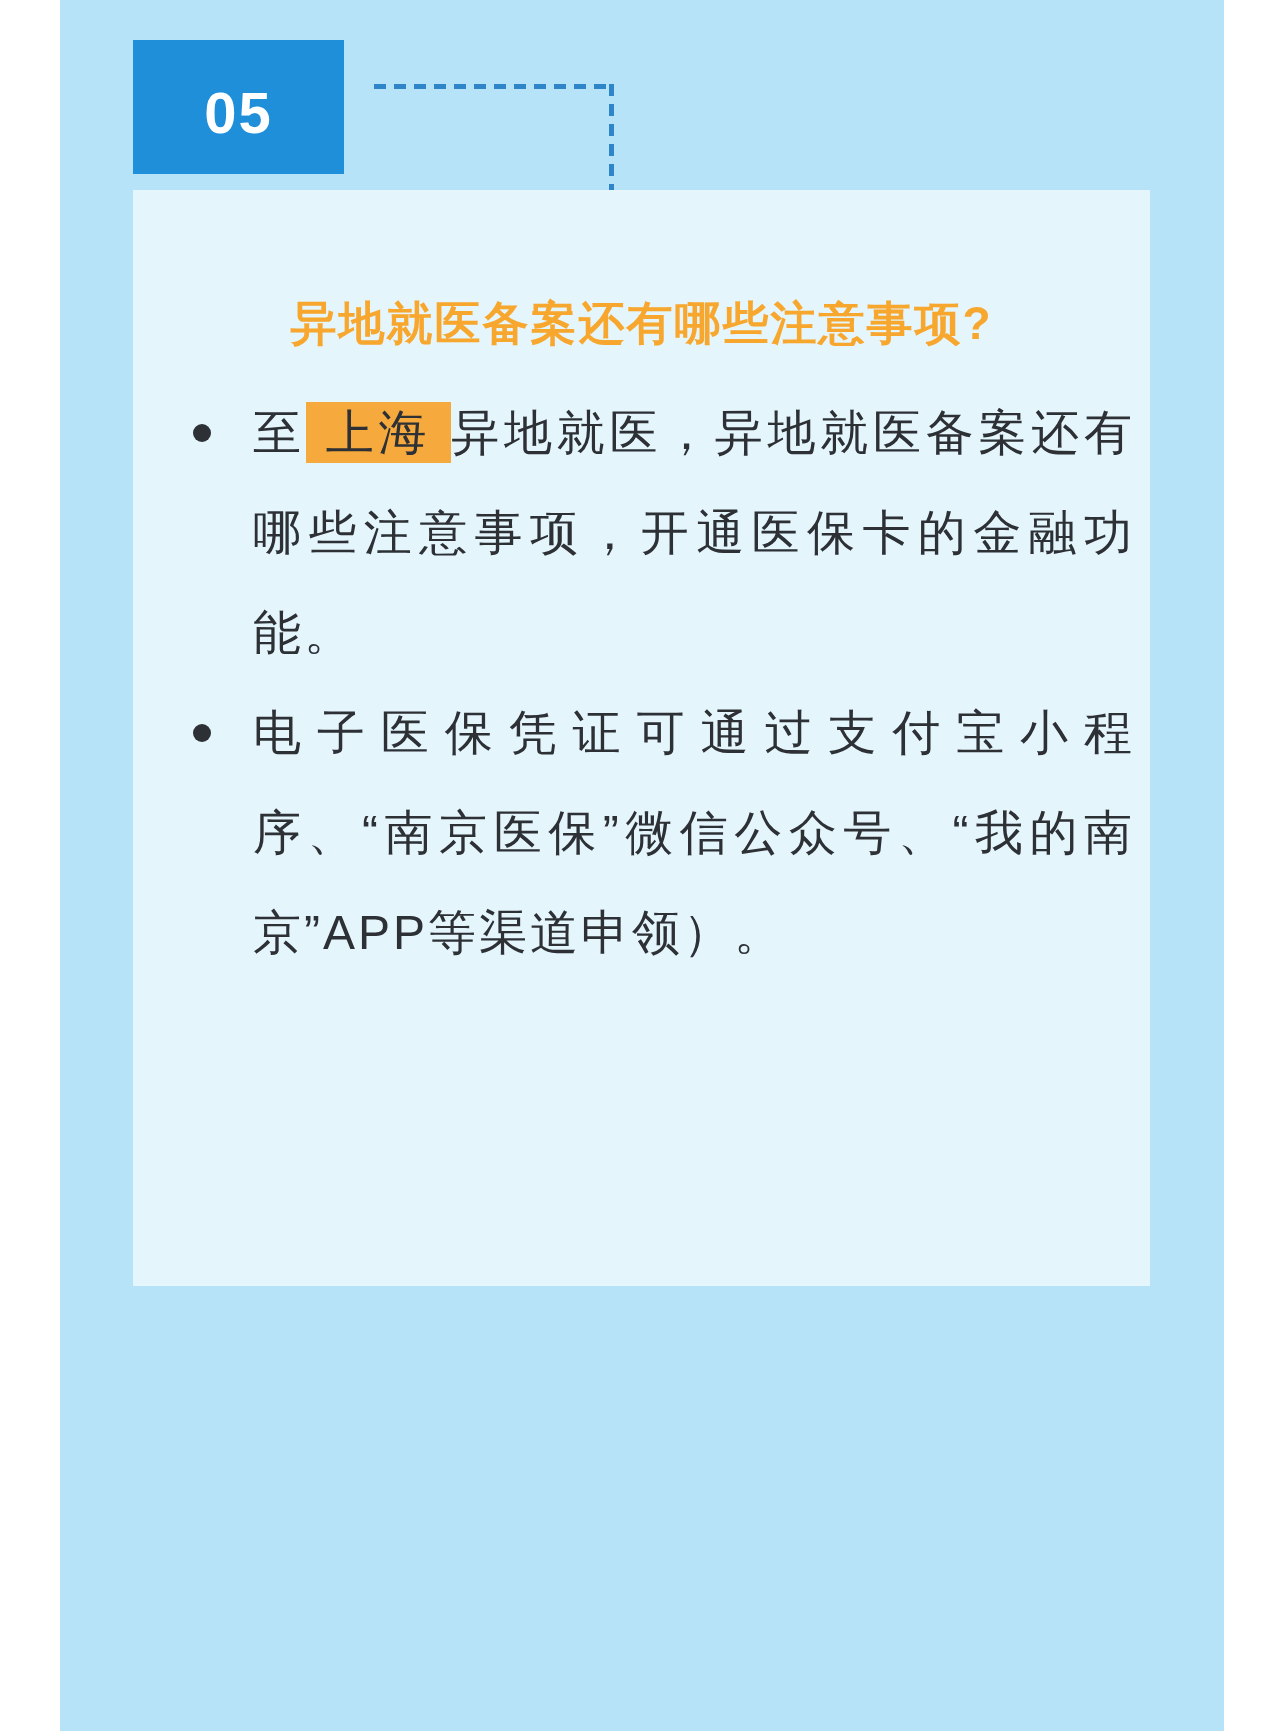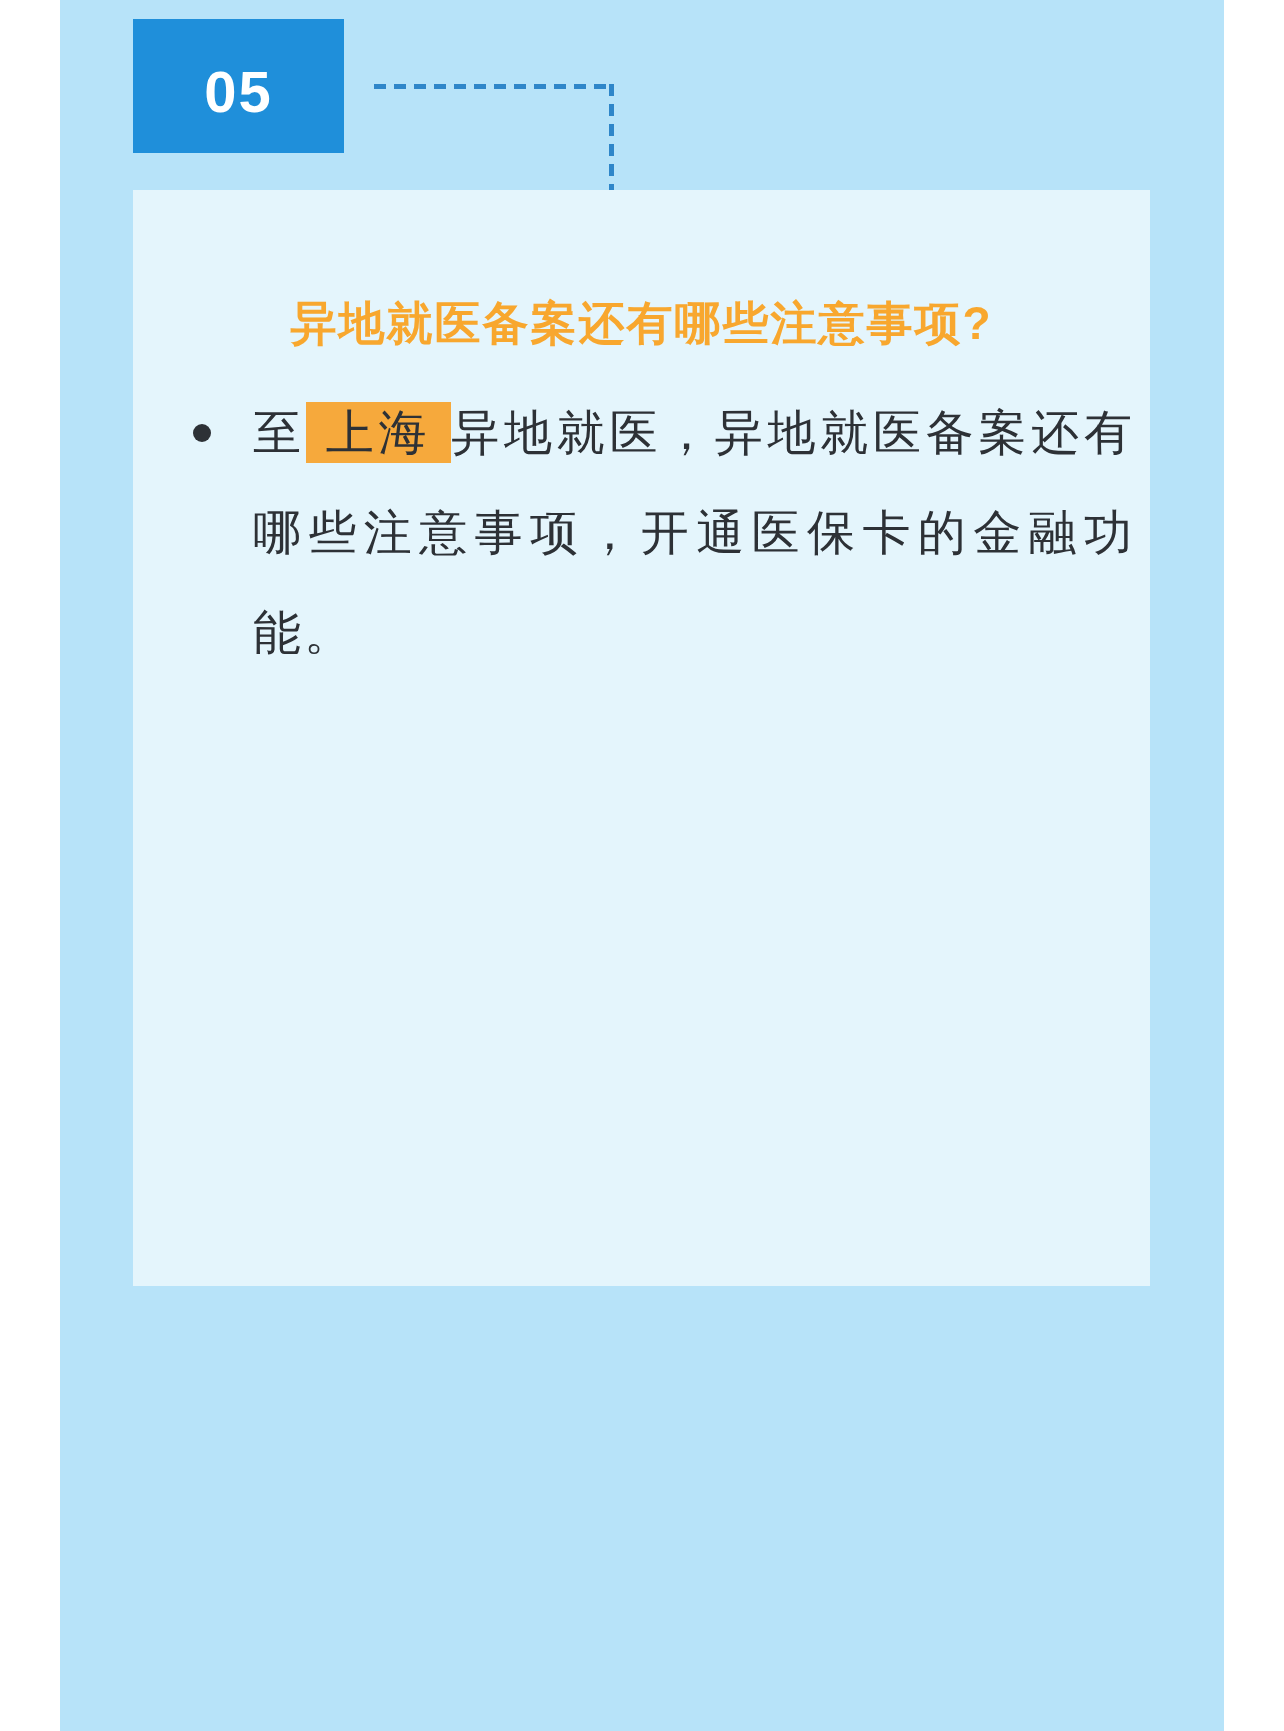--- a/index.html
+++ b/index.html
@@ -94,7 +94,7 @@
 
 <div class="bg-strip" style="background: rgb(183, 227, 249);"></div>
 
-<div class="badge" style="background: rgb(31, 143, 218);">
+<div class="badge" style="background: rgb(31, 143, 218); margin-top: 21px;">
   <span class="badge-number" style="color: rgb(255, 255, 255);">05</span>
 </div>
 

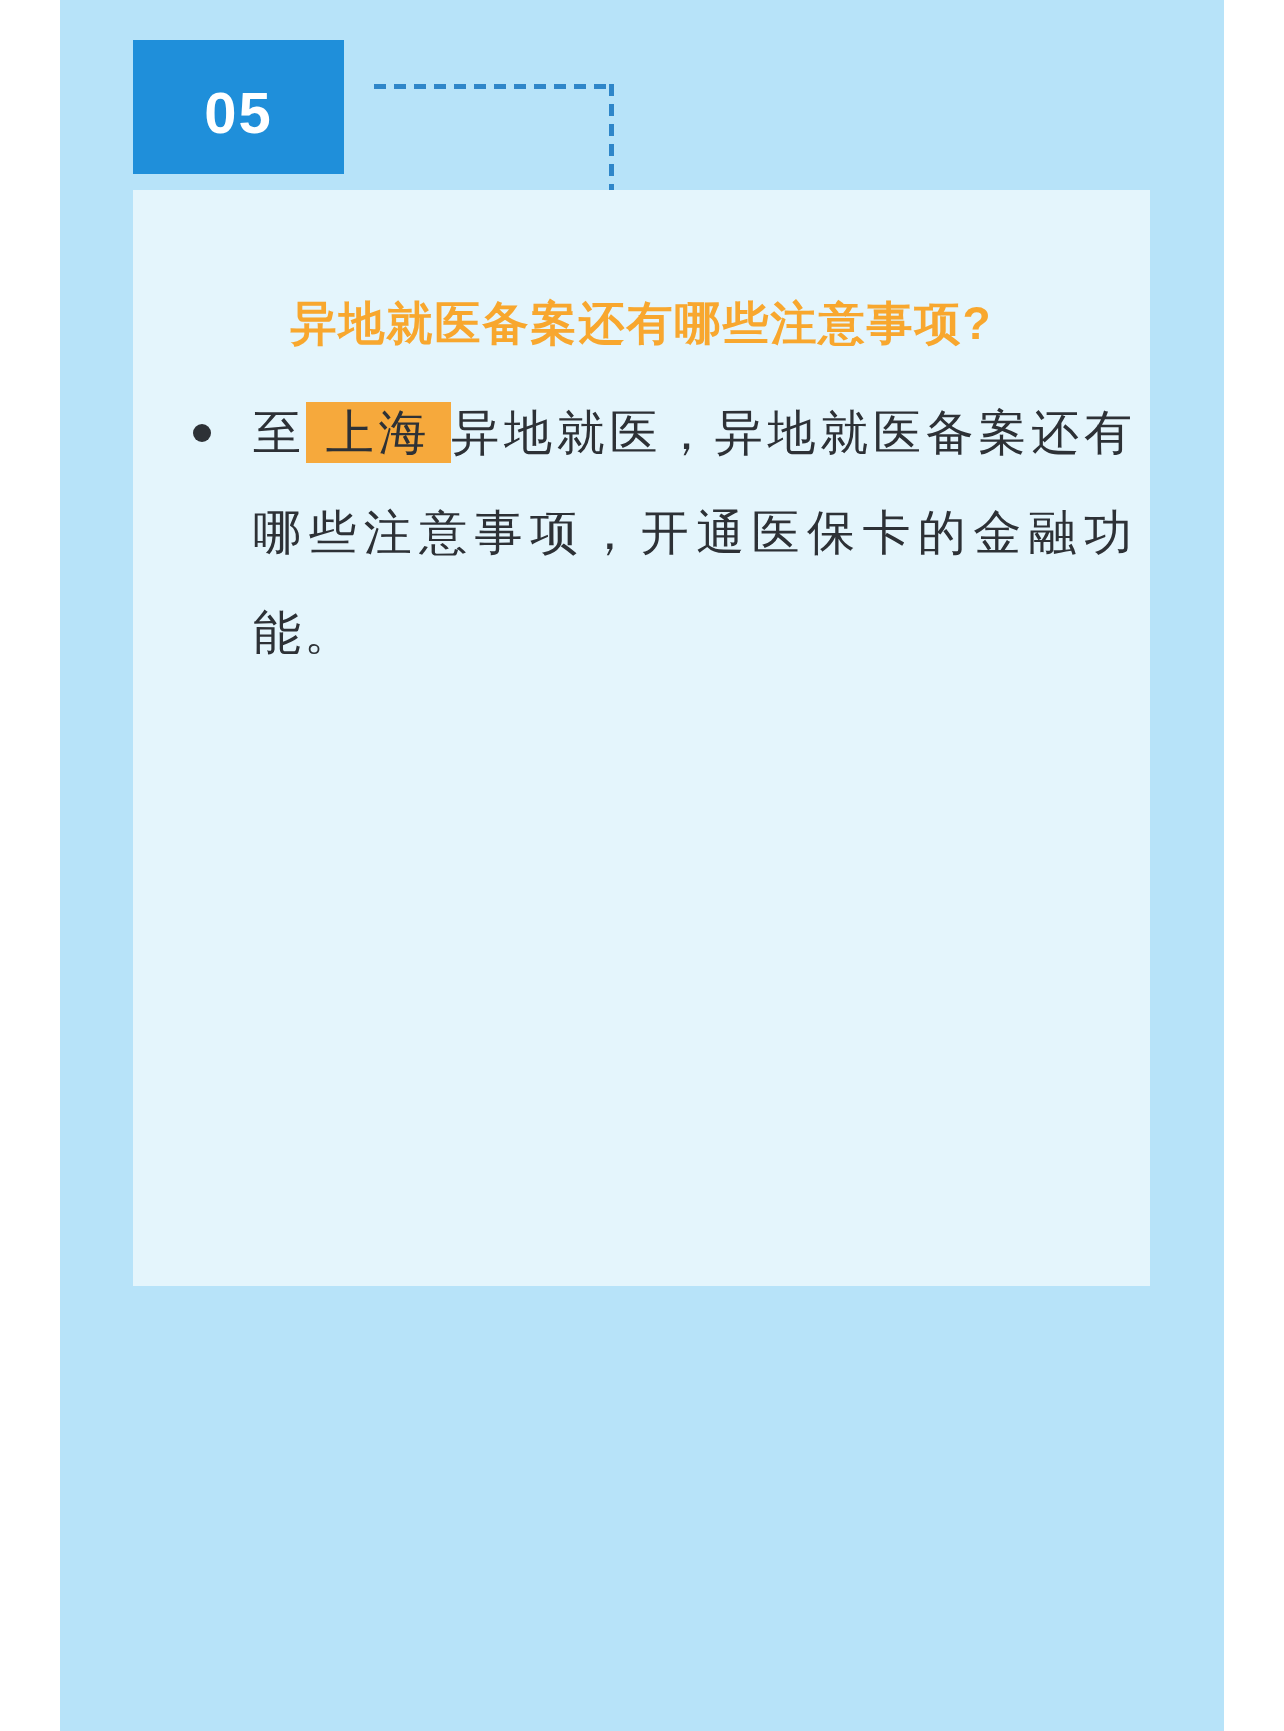--- a/index.html
+++ b/index.html
@@ -117,6 +117,10 @@
       </p>
     </li>
 
+    <li class="bullet-item">
+      <span class="bullet-dot" style="background: rgb(45, 49, 54);"></span>
+      <p class="bullet-text">电子医保凭证可通过支付宝小程序、“南京医保”微信公众号、“我的南京”APP等渠道申领）。</p>
+    </li>
 
   </ul>
 </div>

